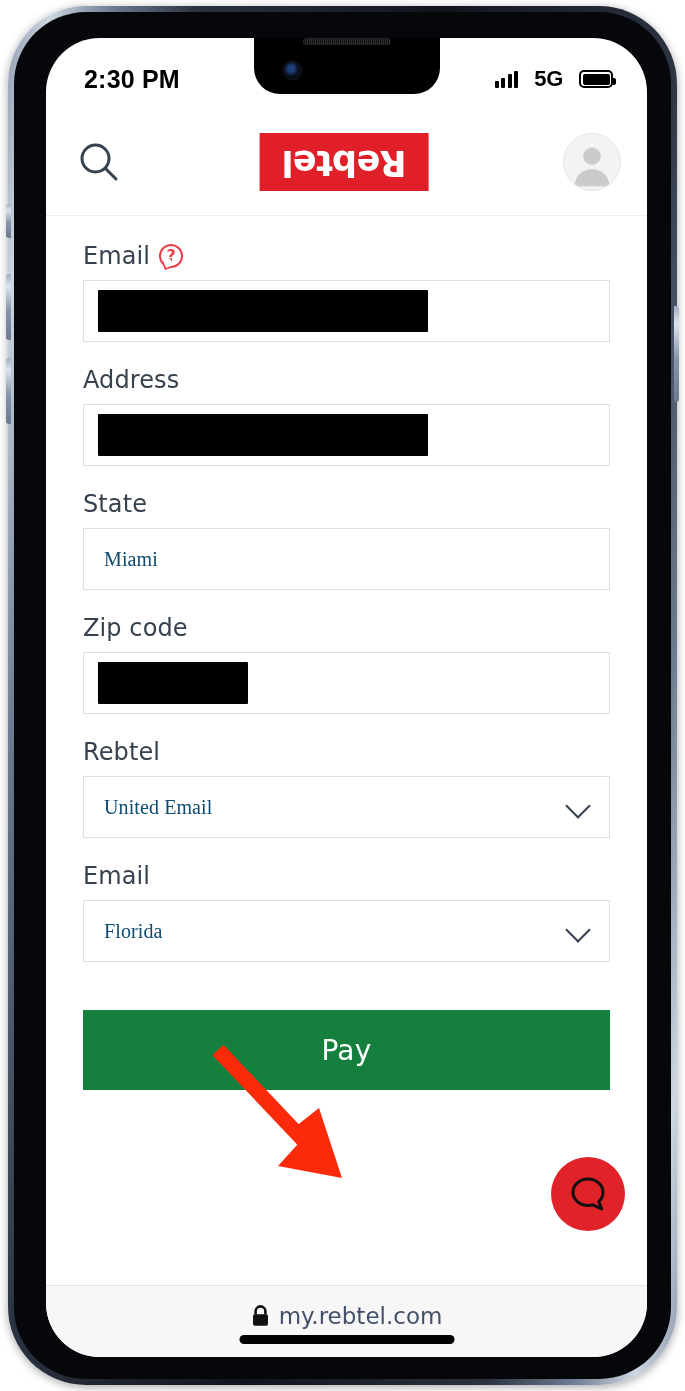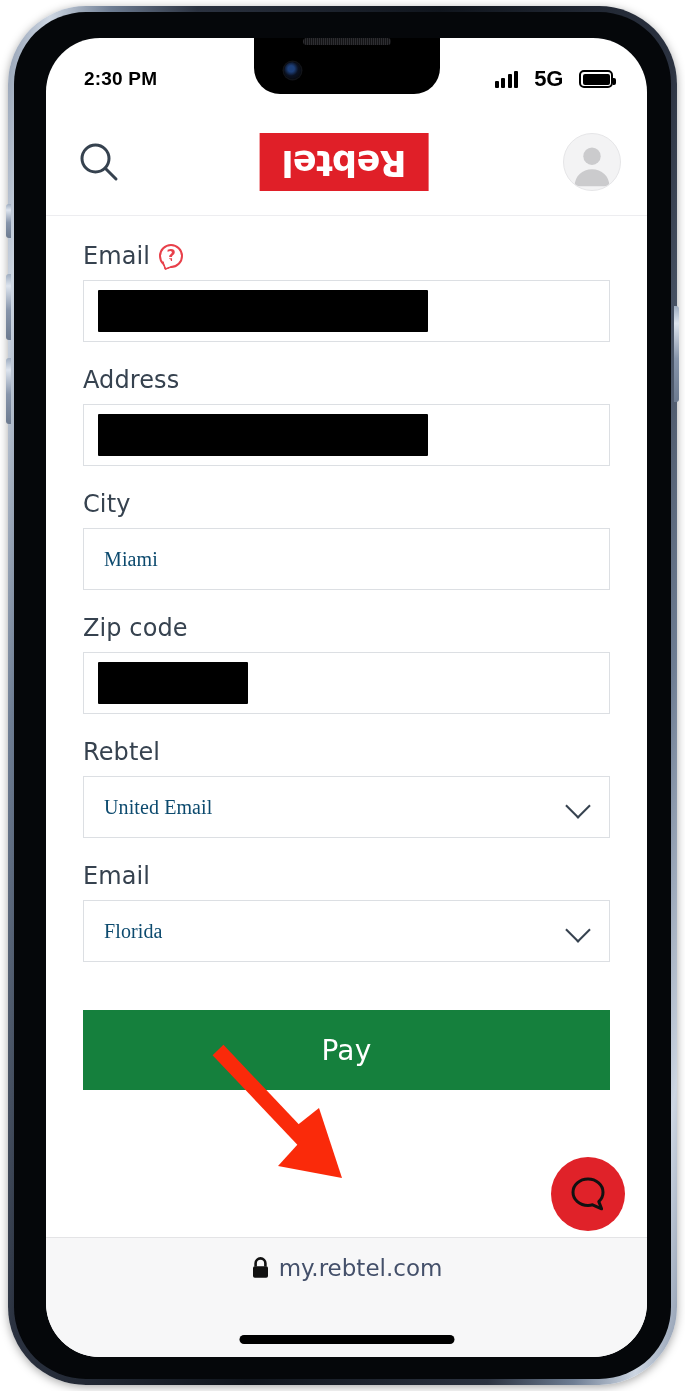--- a/index.html
+++ b/index.html
@@ -109,7 +109,7 @@
     z-index: 30;
   }
   #status-time {
-    font-size: 19px;
+    font-size: 25px;
     font-weight: bold;
     color: #000;
     letter-spacing: .2px;

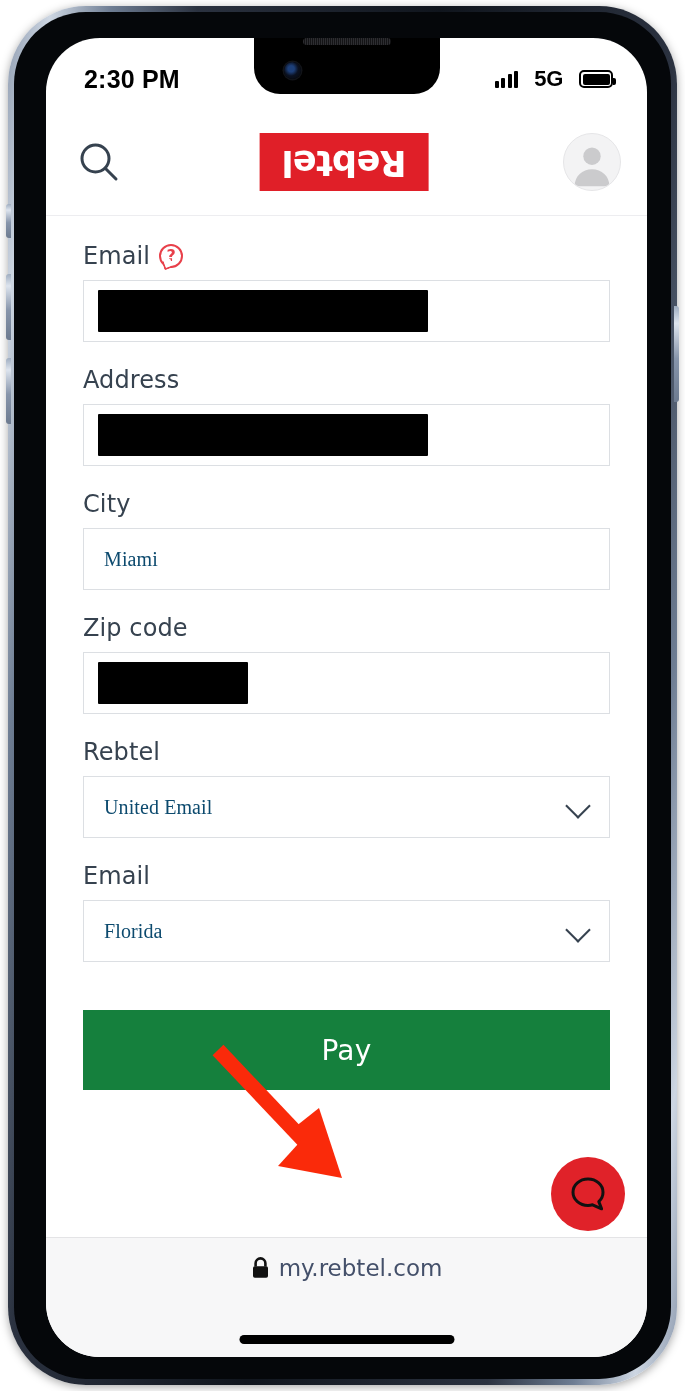--- a/index.html
+++ b/index.html
@@ -476,7 +476,7 @@
 
         <div class="field-group">
           <div class="field-label-row">
-            <span class="field-label">City</span>
+            <span class="field-label">State</span>
           </div>
           <div class="input-box">
             <span class="input-value">Miami</span>

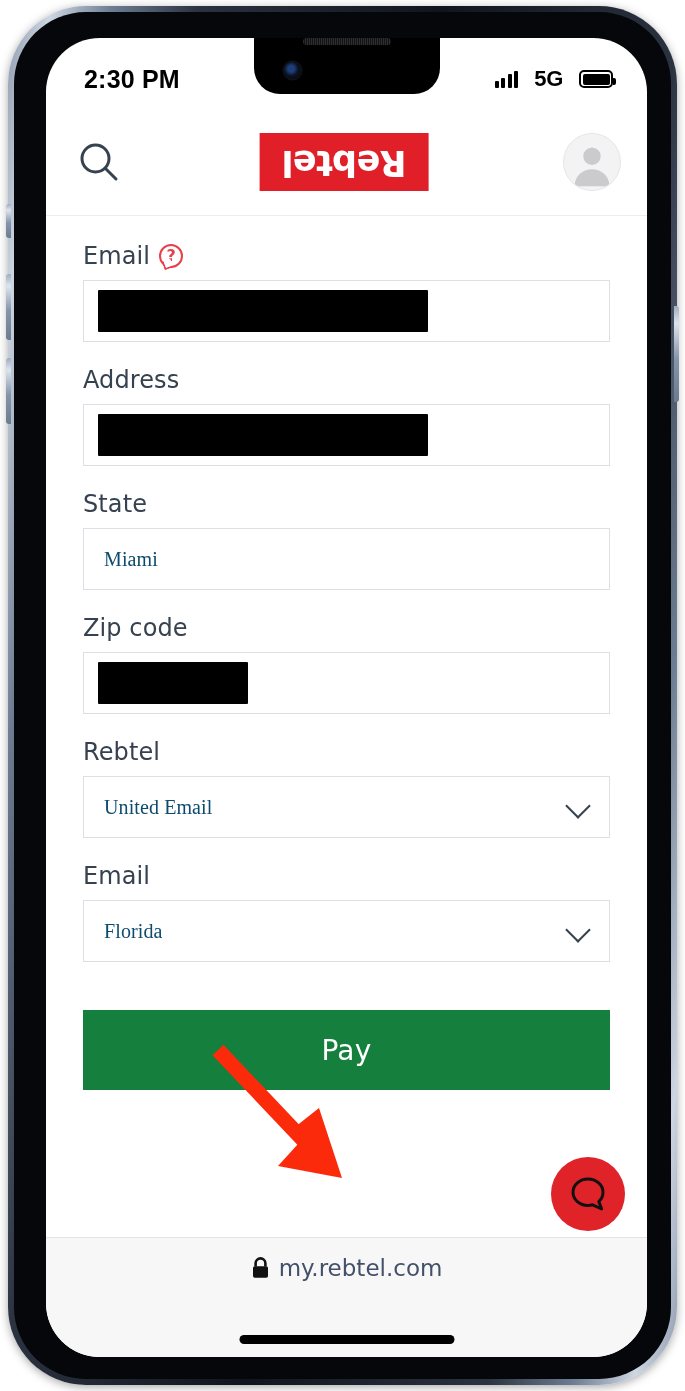--- a/index.html
+++ b/index.html
@@ -364,7 +364,7 @@
     left: 0;
     right: 0;
     bottom: 0;
-    height: 120px;
+    height: 72px;
     background: #f7f7f8;
     border-top: 1px solid #e4e4e6;
     display: flex;

